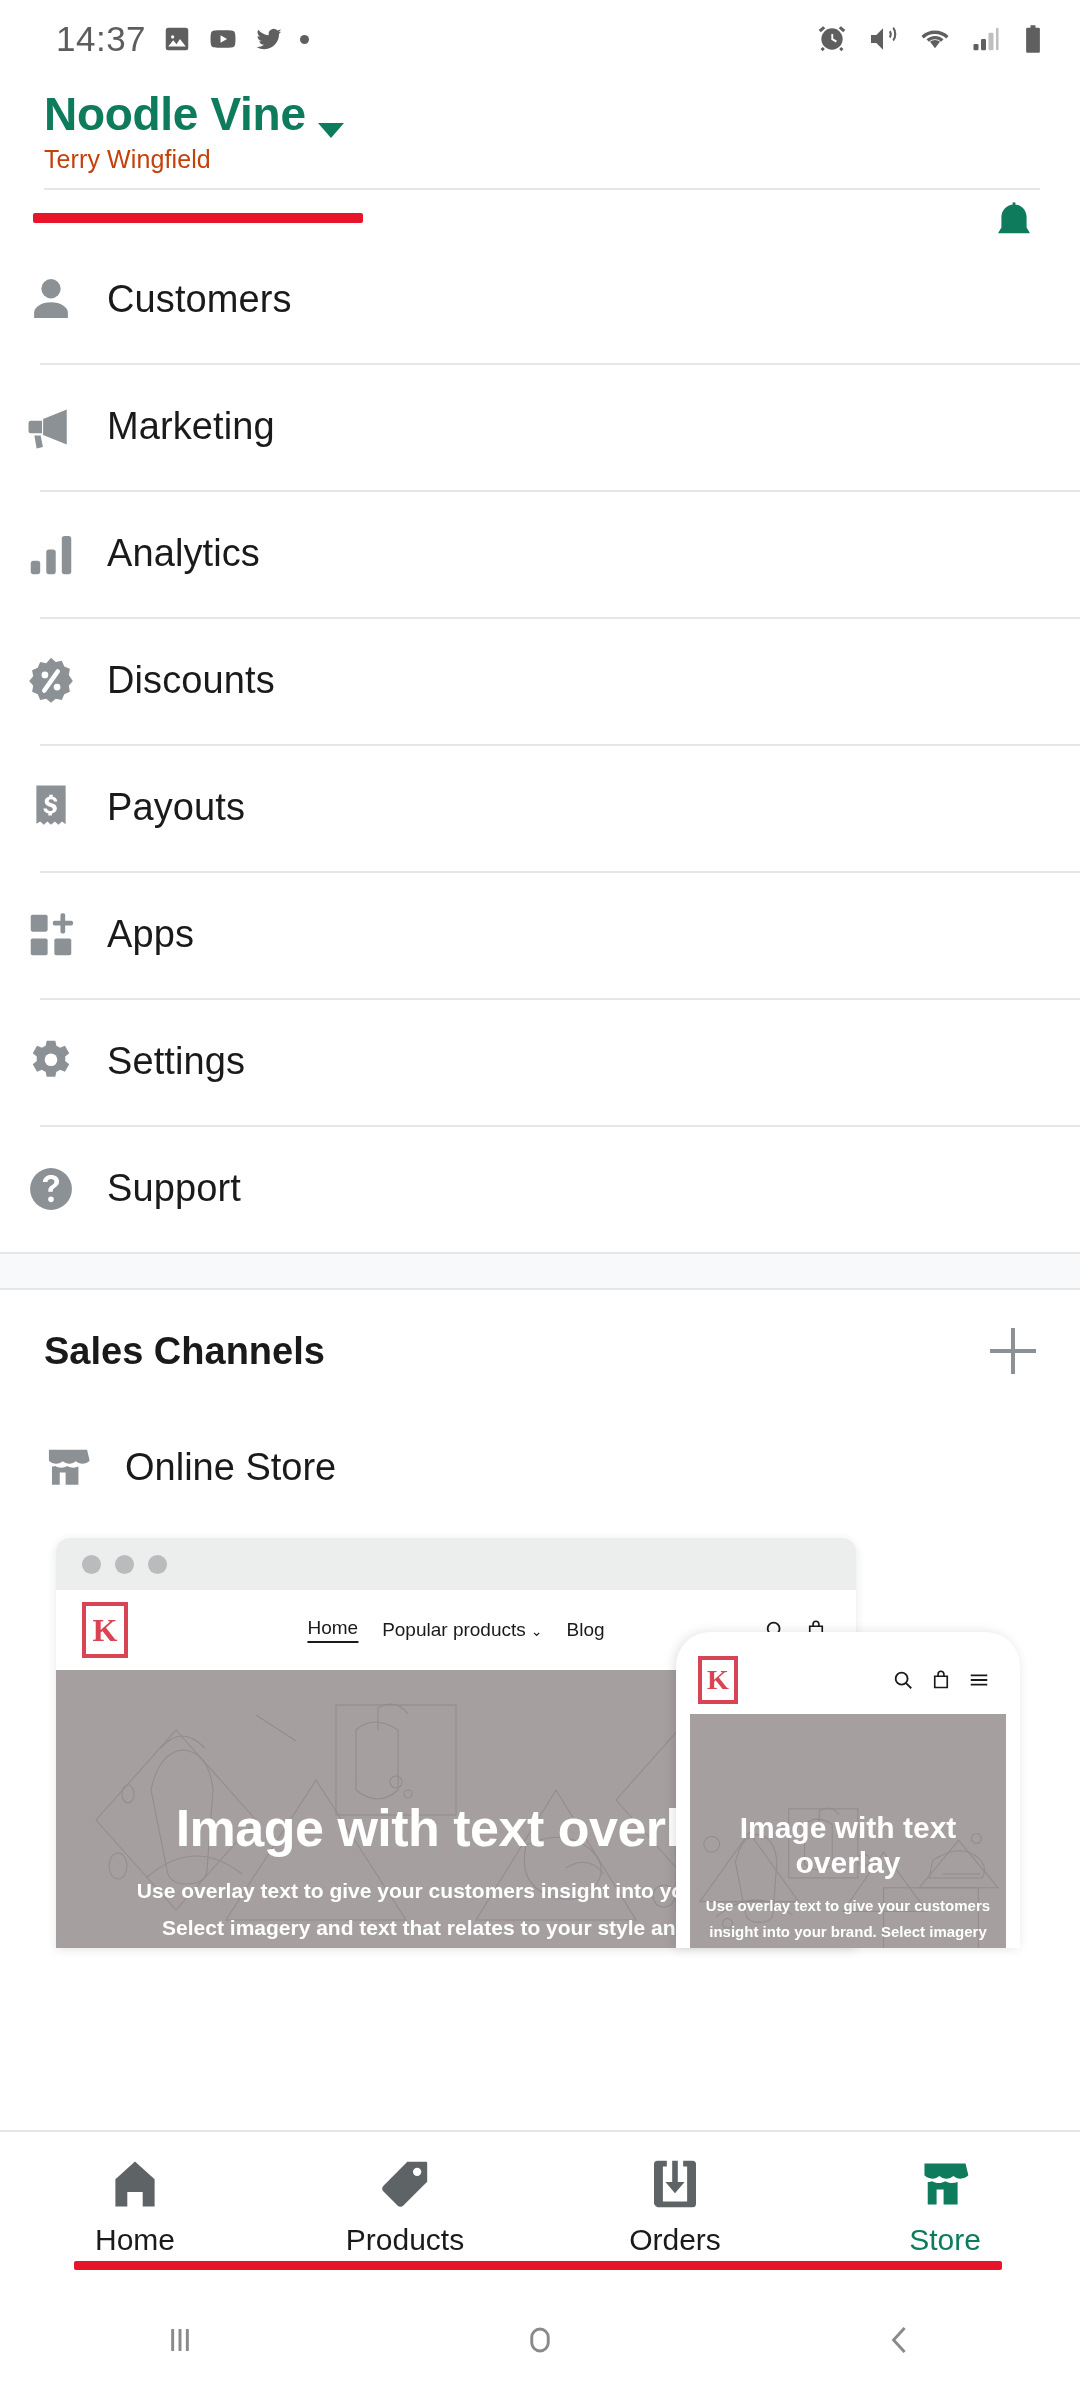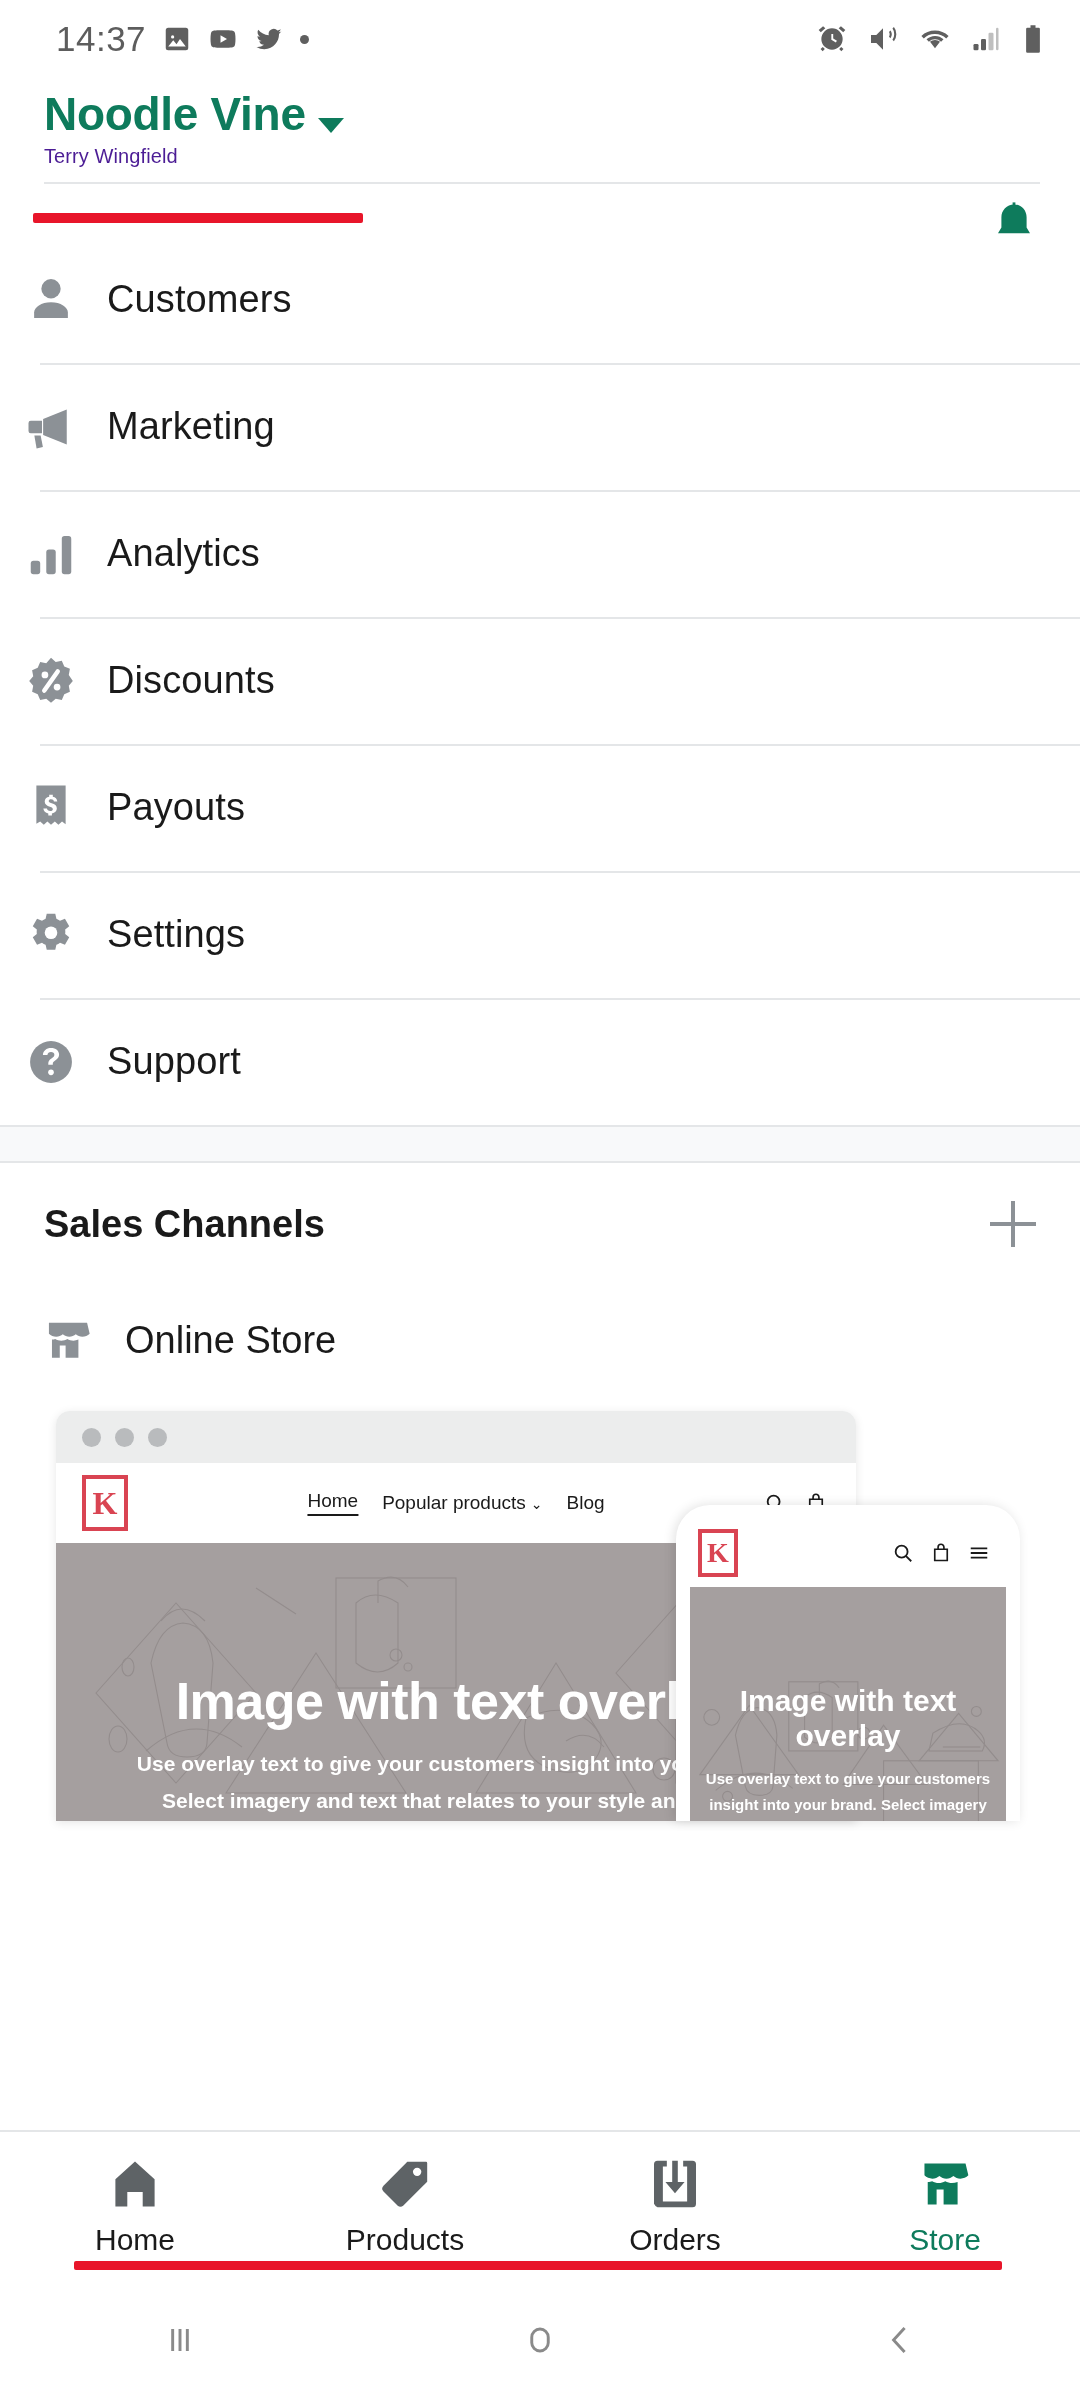--- a/index.html
+++ b/index.html
@@ -24,7 +24,7 @@
 
   
   .header { position:relative; padding:12px 40px 0 44px; height:158px; }
-  .store-row { display:flex; align-items:center; }
+  .store-row { display:flex; align-items:flex-end; }
   .store-name {
     font-size:46px; font-weight:bold; color:#0E7B5C;
     line-height:1.05; letter-spacing:-0.3px;

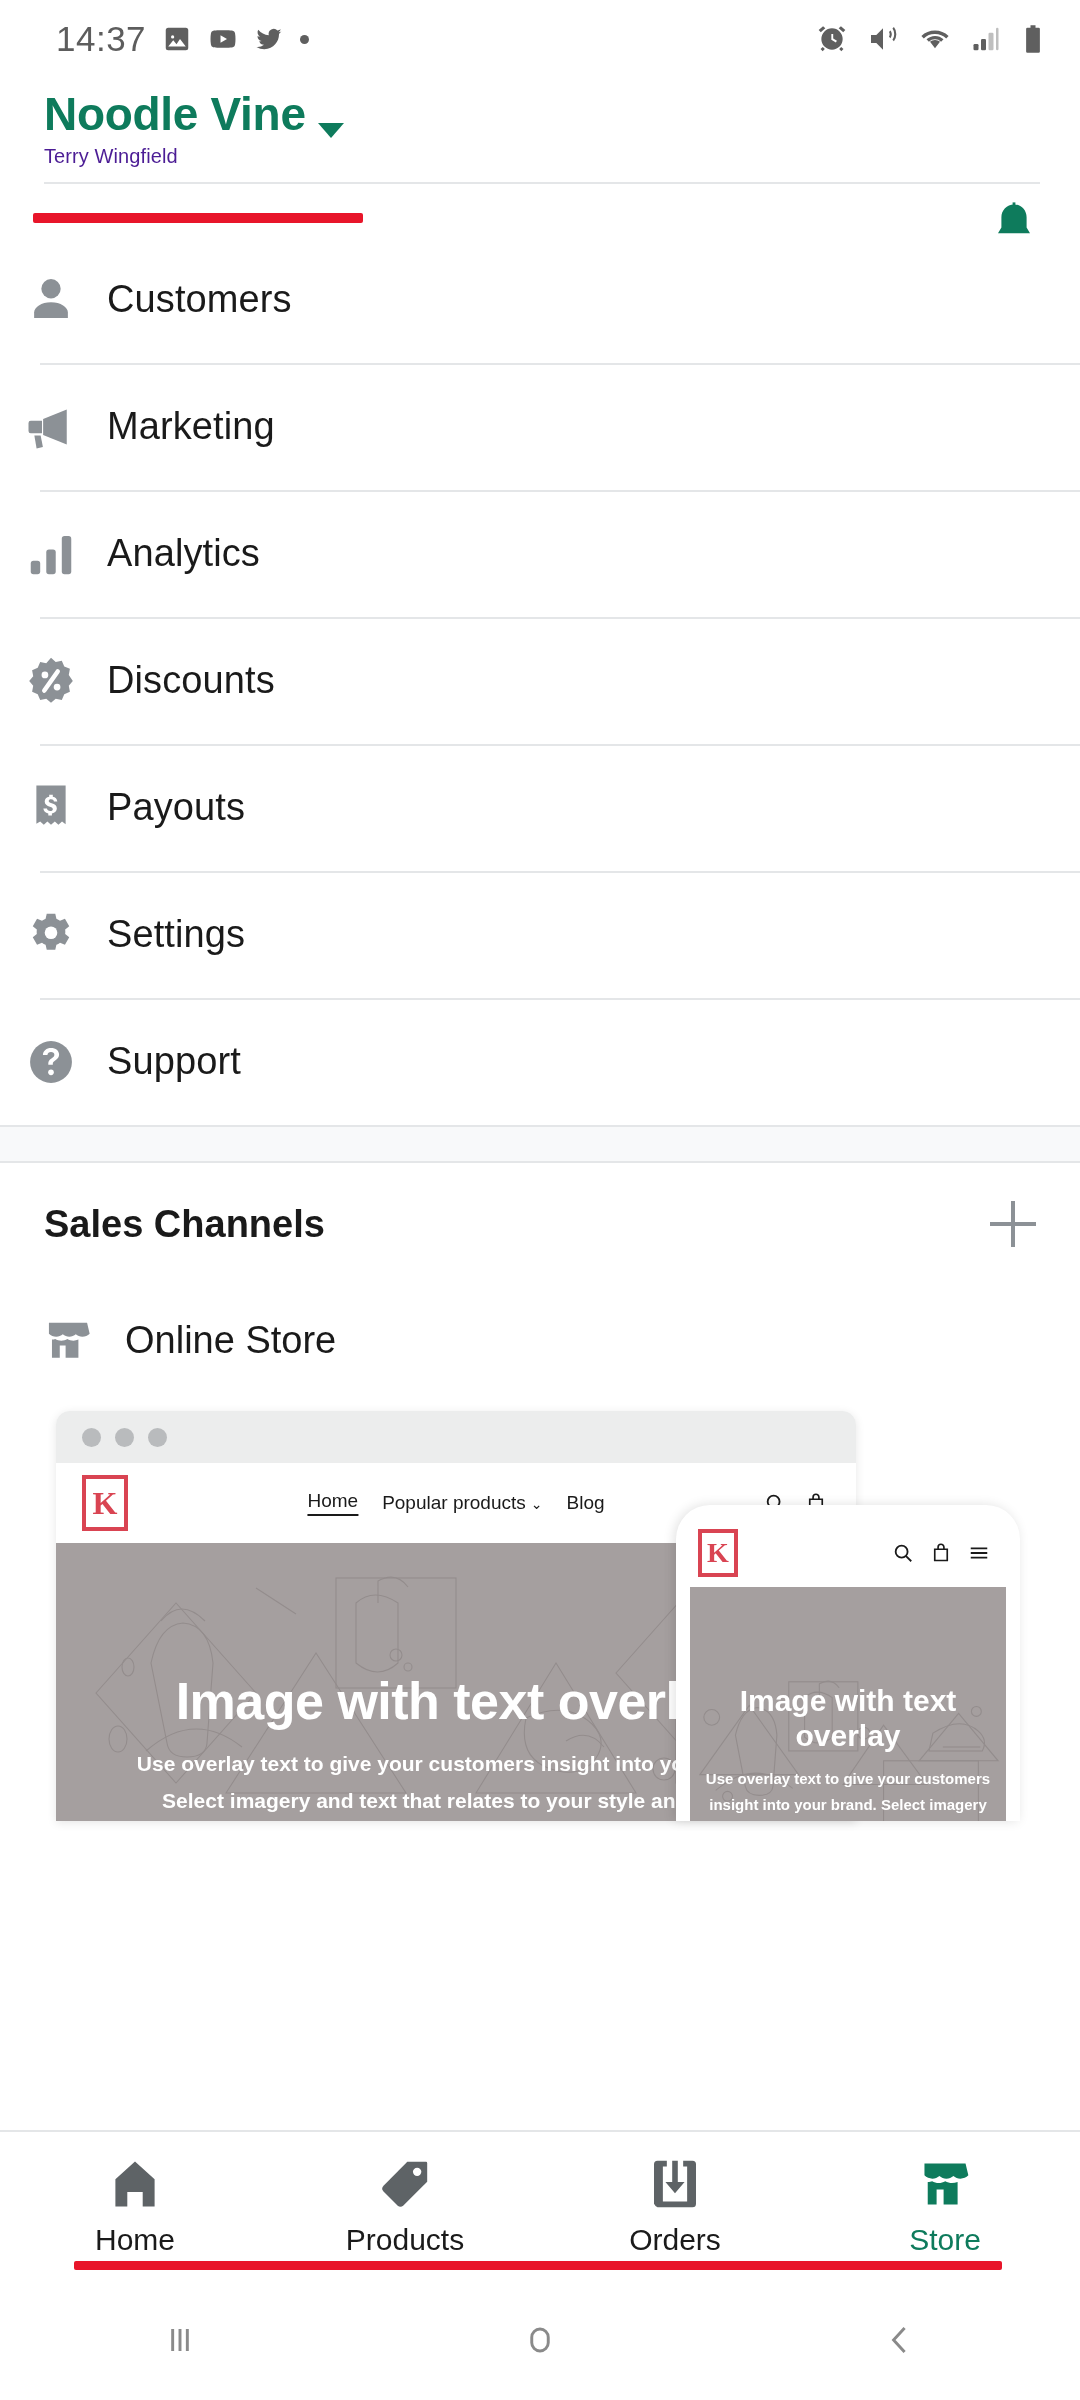--- a/index.html
+++ b/index.html
@@ -34,7 +34,7 @@
     border-left:13px solid transparent; border-right:13px solid transparent;
     border-top:15px solid #0E7B5C;
   }
-  .user-name { font-size:20px; color:#4c1d95; margin-top:7px; letter-spacing:0.1px; }
+  .user-name { font-size:25px; color:#c2410c; margin-top:7px; letter-spacing:0.1px; }
   .hl-user {
     position:absolute; left:33px; top:213px;
     width:330px; height:10px; background:#E8152A; border-radius:2px;

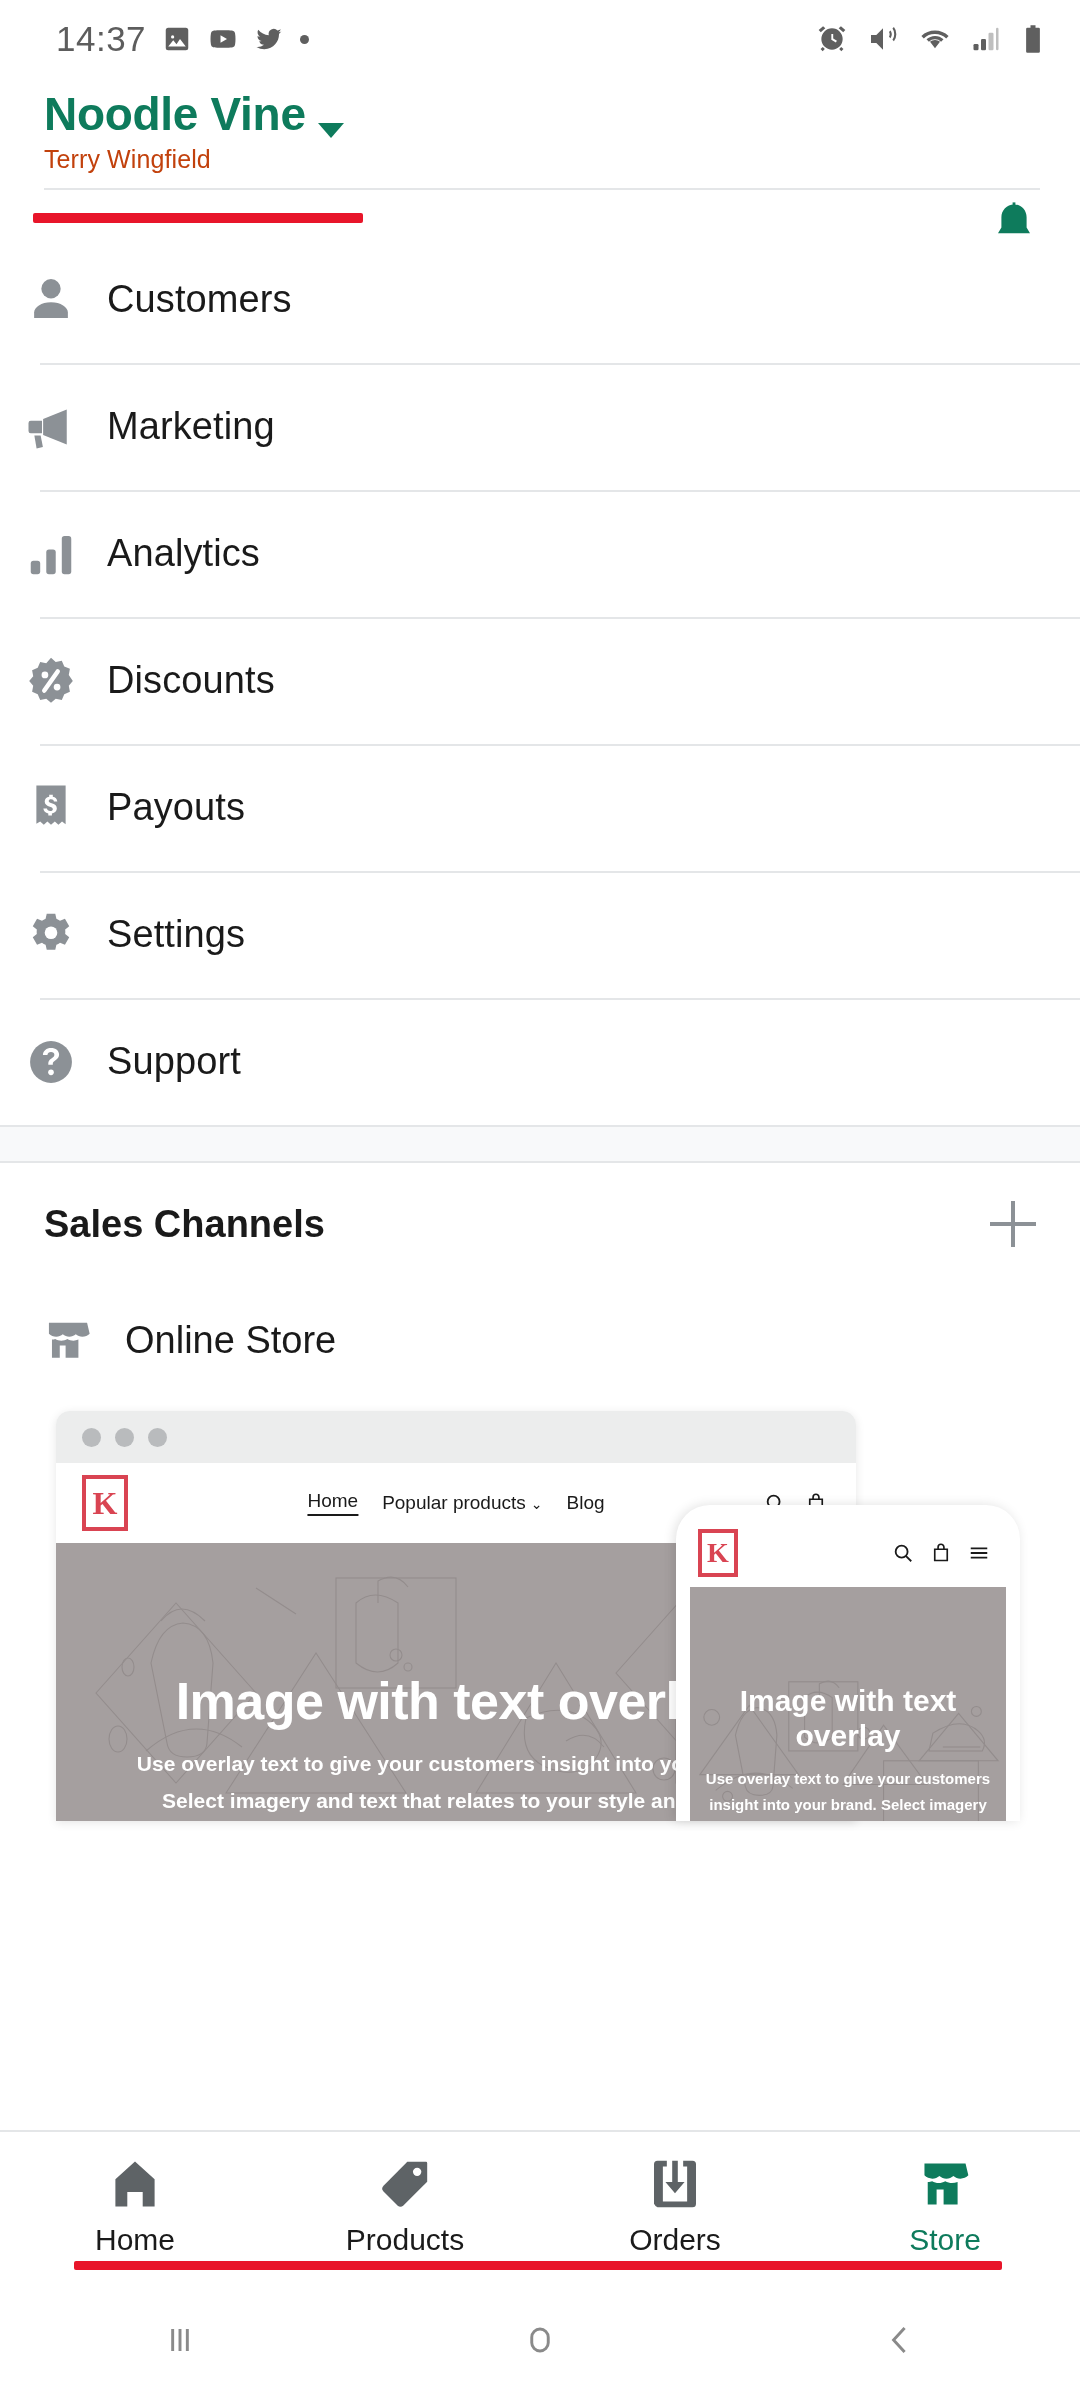--- a/index.html
+++ b/index.html
@@ -280,6 +280,18 @@
       <span class="mi-label">Payouts</span>
     </div>
 
+    <div class="menu-item">
+      <span class="mi-icon">
+        <svg width="54" height="54" viewBox="0 0 24 24">
+            <rect x="3" y="3" width="7.5" height="7.5" rx="0.8"></rect>
+            <rect x="3" y="13.5" width="7.5" height="7.5" rx="0.8"></rect>
+            <rect x="13.5" y="13.5" width="7.5" height="7.5" rx="0.8"></rect>
+            <rect x="16.2" y="2.3" width="2.1" height="9" rx="0.8"></rect>
+            <rect x="12.8" y="5.7" width="9" height="2.1" rx="0.8"></rect>
+          </svg>
+      </span>
+      <span class="mi-label">Apps</span>
+    </div>
 
     <div class="menu-item">
       <span class="mi-icon">

